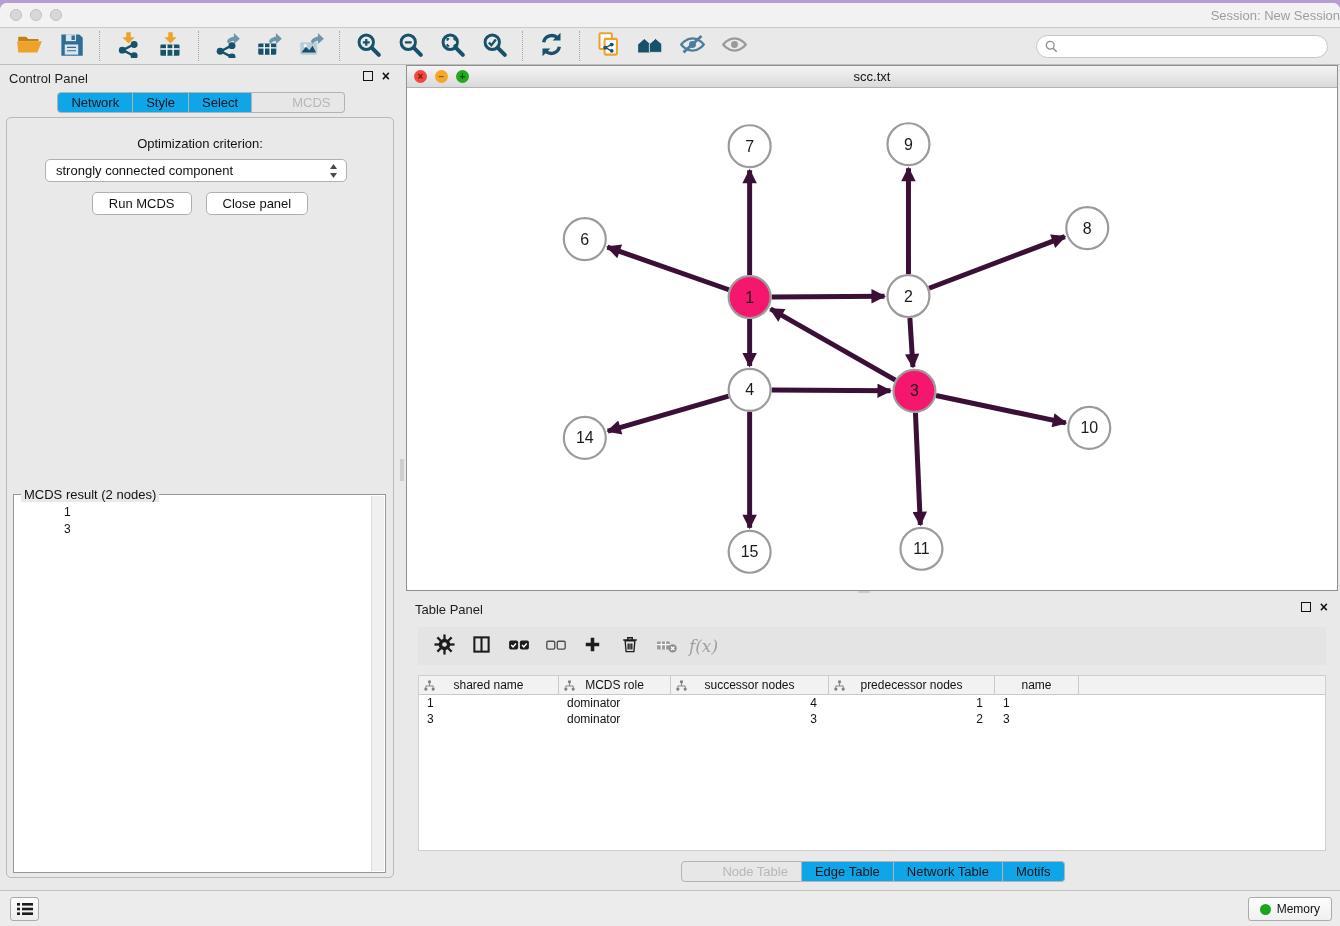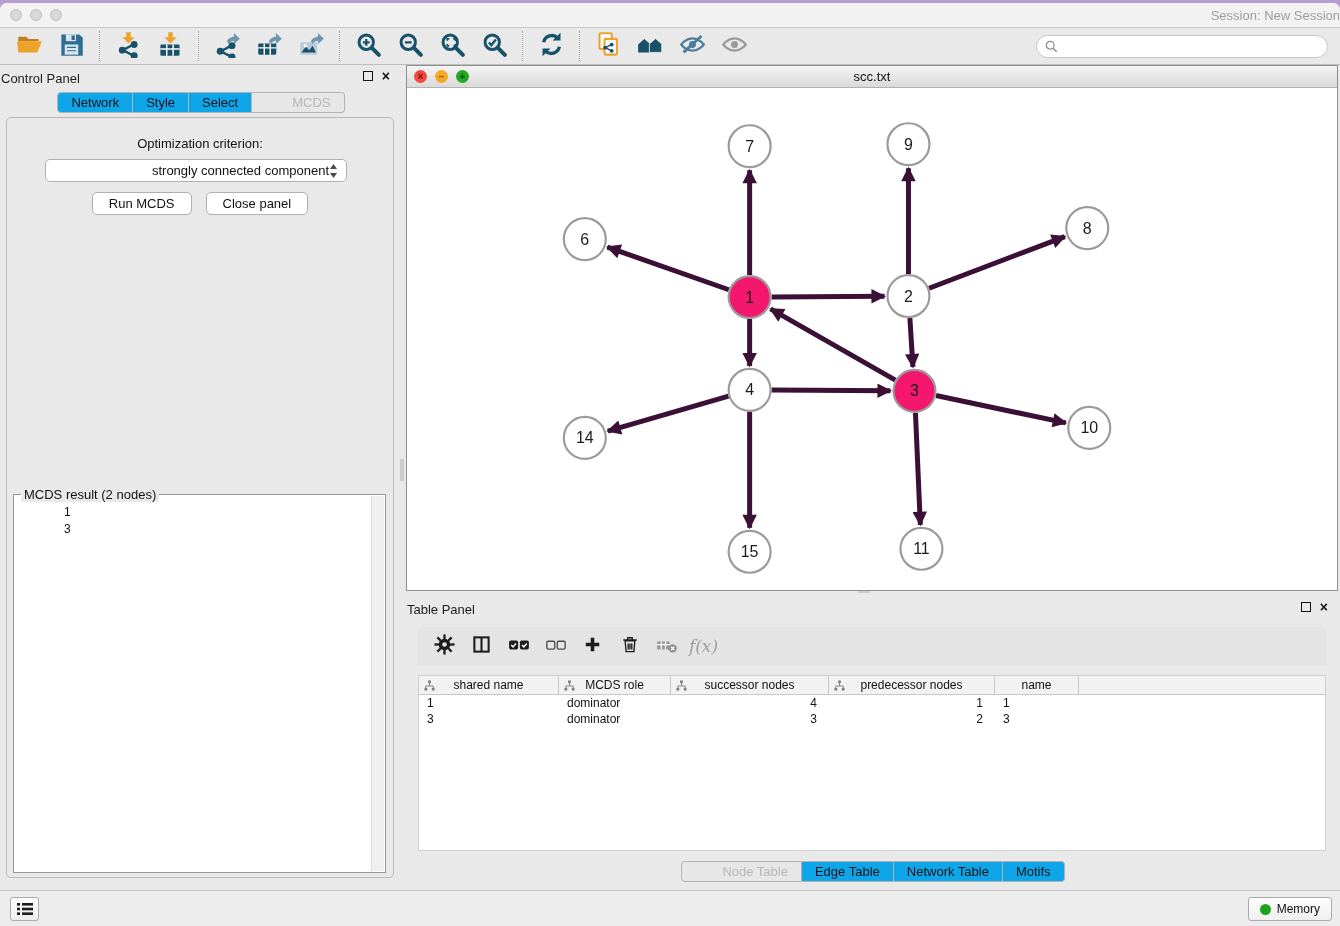--- a/index.html
+++ b/index.html
@@ -33,7 +33,7 @@
 
 .control-panel { position:relative; width:402px; height:100%; background:#e9e9e9; }
 .panel-header { position:relative; height:27px; }
-.panel-title { position:absolute; left:1px; top:6px; font-size:13px; color:#1d1d1d; }
+.panel-title { position:absolute; left:9px; top:6px; font-size:13px; color:#1d1d1d; }
 .ph-btns { position:absolute; right:12px; top:5px; display:flex; gap:9px; align-items:center; }
 .float-btn { width:10px; height:10px; border:1.6px solid #111; background:transparent; display:inline-block; }
 .close-btn { font-size:14px; font-weight:900; color:#111; line-height:12px; cursor:pointer; }

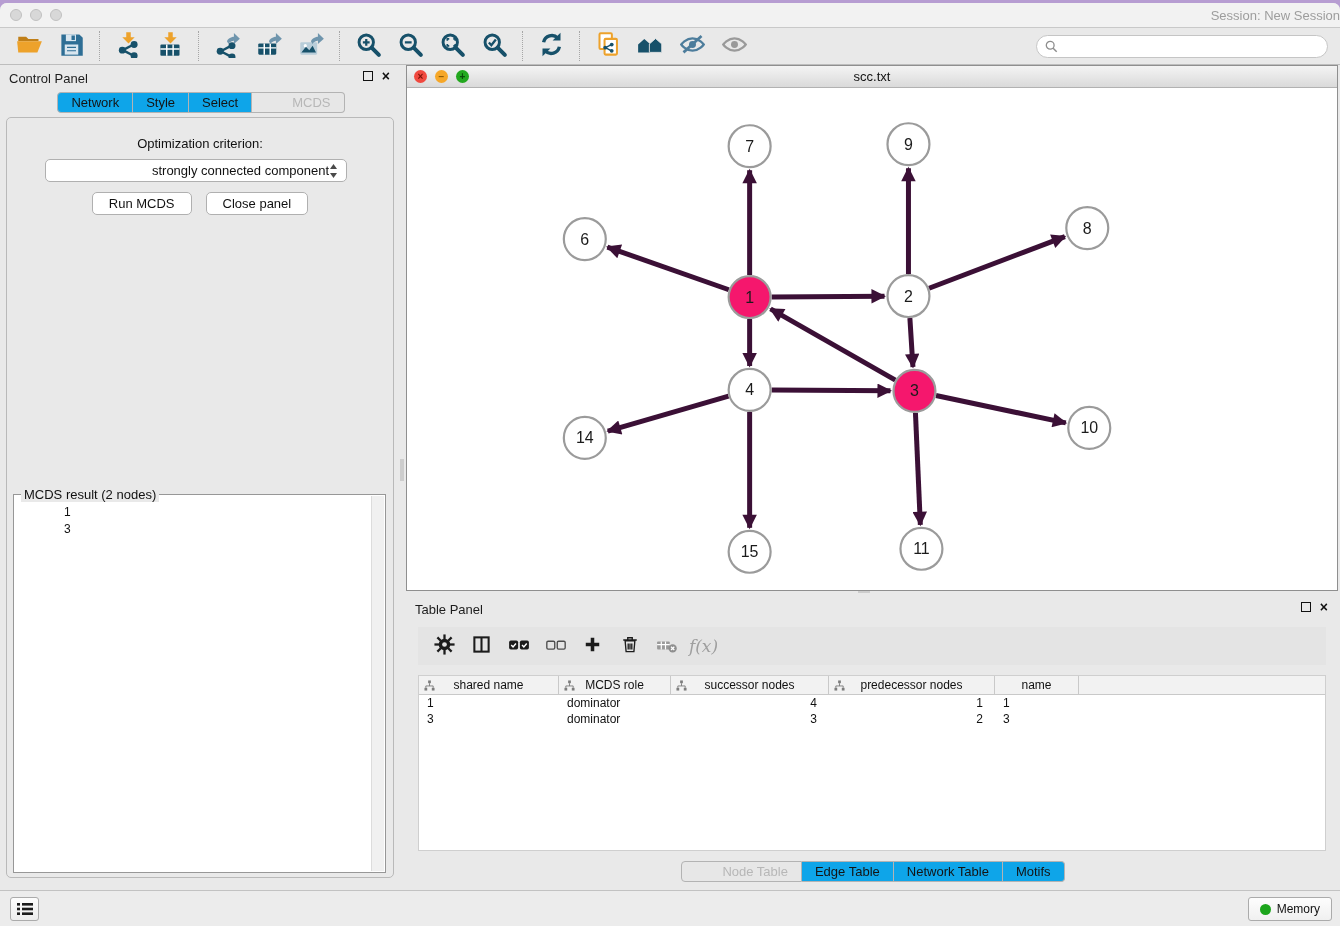--- a/index.html
+++ b/index.html
@@ -48,7 +48,7 @@
 .opt-label { position:absolute; top:18px; width:100%; text-align:center; font-size:13px; color:#111; }
 .cp-select { position:absolute; top:41px; left:38px; right:46px; height:23px; background:#fff;
   border:1px solid #b0b0b0; border-radius:5px; font-size:13px; color:#111;
-  display:flex; align-items:center; padding:0 8px 0 10px; cursor:pointer;text-align:right; }
+  display:flex; align-items:center; padding:0 8px 0 10px; cursor:pointer; }
 .cp-select .sel-text { flex:1; }
 .btn-row { position:absolute; top:74px; width:100%; display:flex; justify-content:center; gap:14px; }
 .mac-btn { height:23px; background:#fff; border:1px solid #b0b0b0; border-radius:5px;

